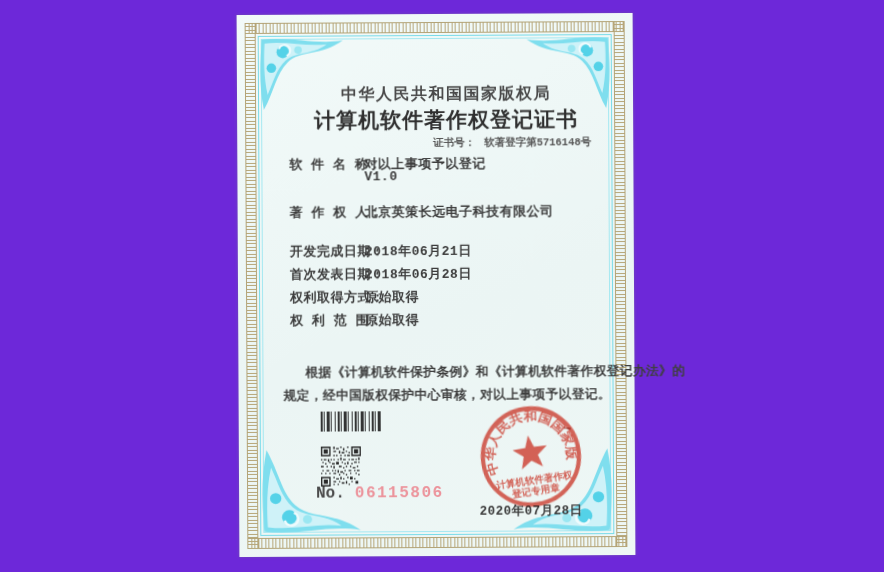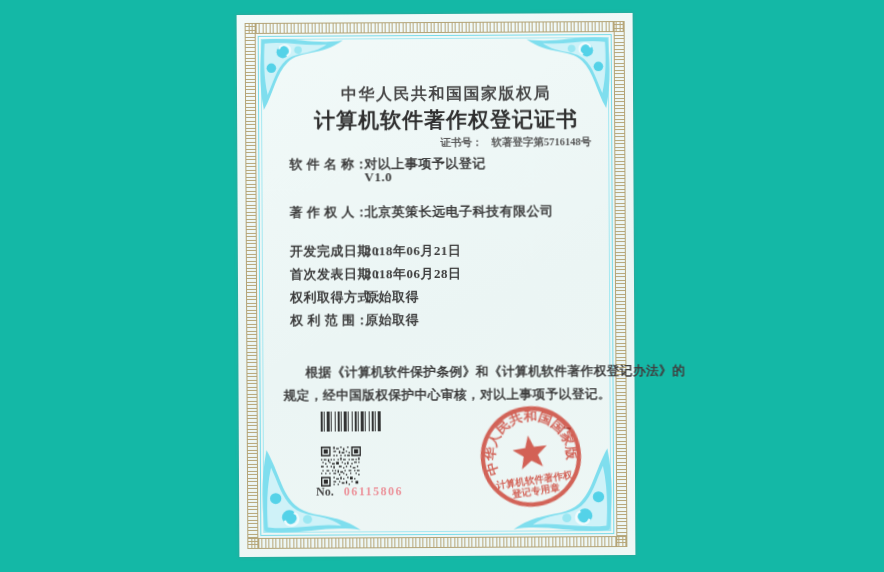--- a/index.html
+++ b/index.html
@@ -3,8 +3,8 @@
 <meta charset="utf-8">
 <style>
   html,body{margin:0;padding:0;}
-  .stage{position:relative;width:884px;height:572px;background:#14b8a6;overflow:hidden;
-         font-family:Liberation Serif, serif;}
+  .stage{position:relative;width:884px;height:572px;background:#6d28d9;overflow:hidden;
+         font-family:Liberation Mono, monospace;}
   .paper{position:absolute;left:238px;top:14px;width:396px;height:542px;
          background:linear-gradient(160deg,#f2faf9 0%,#ebf5f4 55%,#eef7f5 100%);
          box-shadow:0 0 3px rgba(110,125,125,.45);transform:rotate(-0.3deg);}

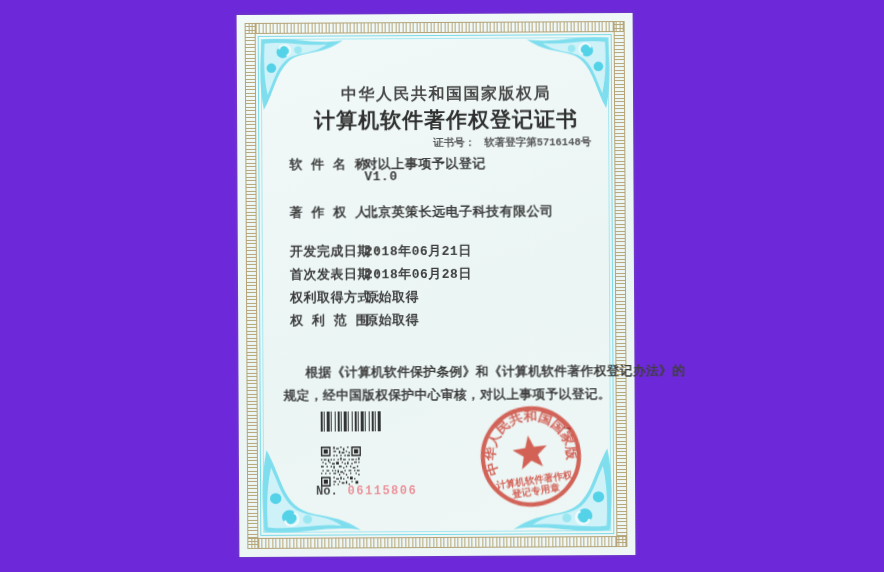--- a/index.html
+++ b/index.html
@@ -45,7 +45,7 @@
            rgba(0,0,0,0) 4px 6px,#232323 6px 9px,rgba(0,0,0,0) 9px 10px,#232323 10px 11px,rgba(0,0,0,0) 11px 14px,
            #232323 14px 15px,rgba(0,0,0,0) 15px 17px);}
   .qr{position:absolute;left:82px;top:432px;width:40px;height:40px;}
-  .serial{position:absolute;left:77px;top:470px;font-size:12px;font-weight:600;white-space:nowrap;}
+  .serial{position:absolute;left:77px;top:470px;font-size:16px;font-weight:600;white-space:nowrap;}
   .serial .no-lbl{color:#4a4a4a;margin-right:10px;}
   .serial .no-val{color:#ec939b;letter-spacing:1.5px;}
   .seal{position:absolute;left:228px;top:379px;width:128px;height:128px;transform:rotate(-8deg);

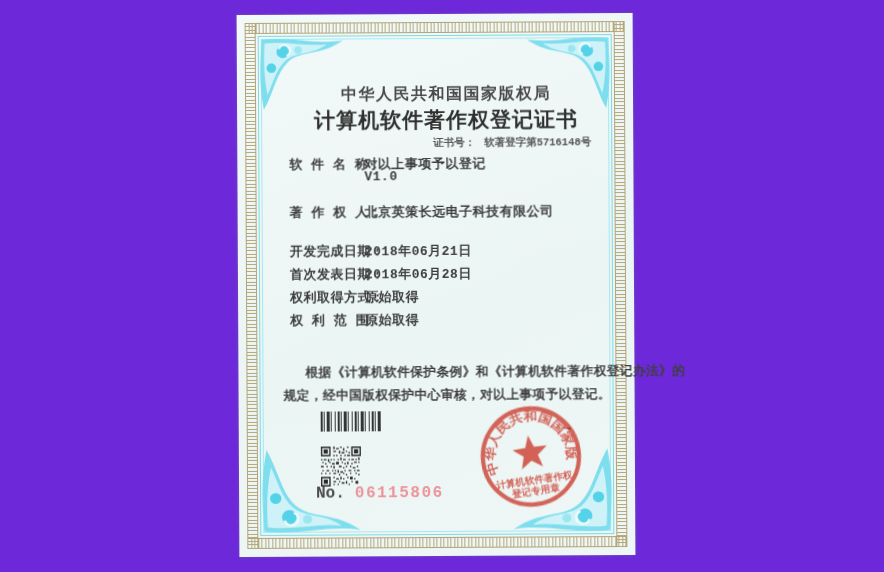--- a/index.html
+++ b/index.html
@@ -141,6 +141,7 @@
       <span class="no-lbl">No.</span><span class="no-val">06115806</span>
     </div>
 
+    <div class="issue-date">2020年07月28日</div>
     <div class="stray"></div>
 
     <svg class="seal" viewBox="0 0 120 120">

